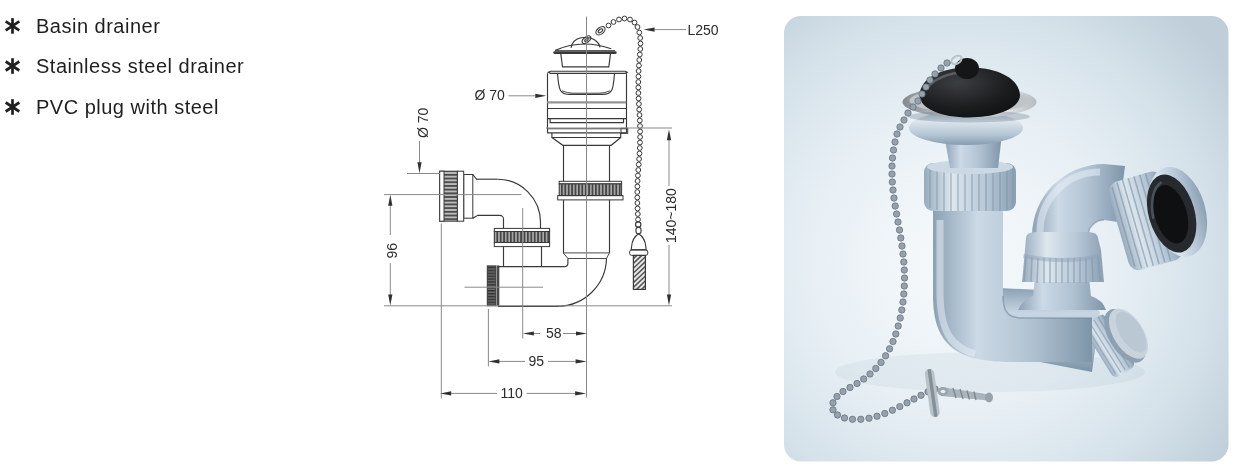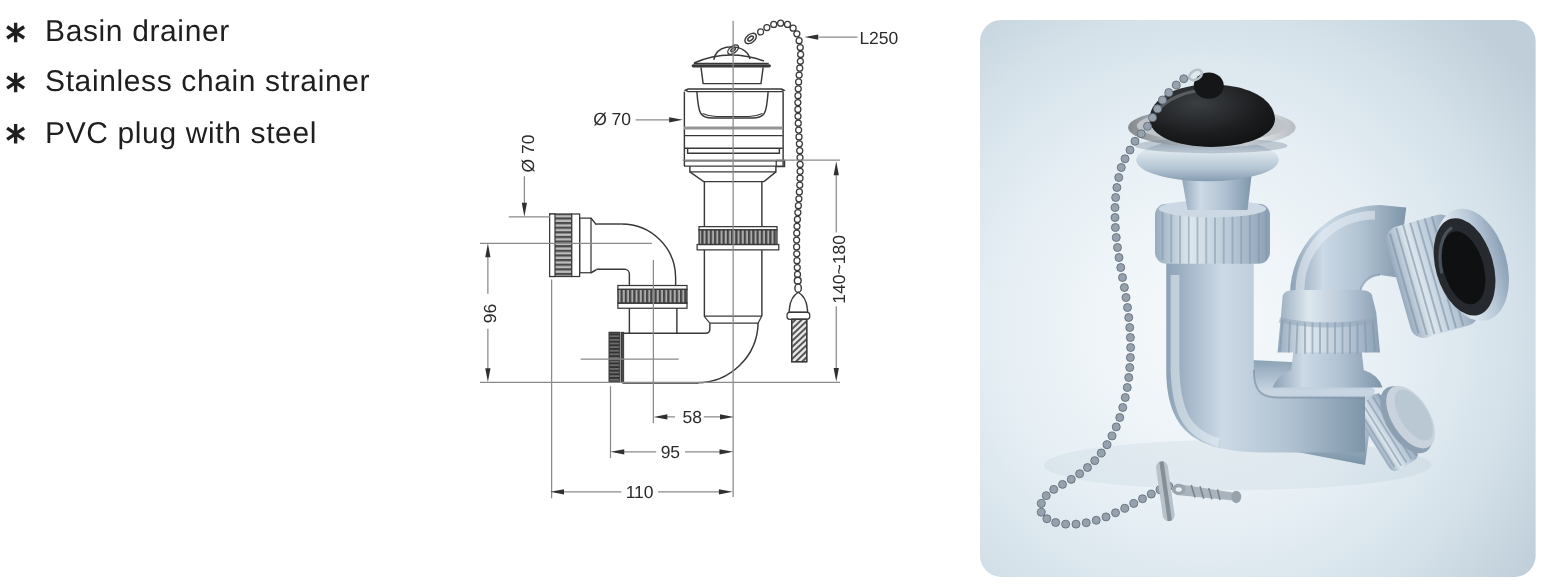--- a/index.html
+++ b/index.html
@@ -4,7 +4,7 @@
 <style>
 html,body{margin:0;padding:0;background:#fff;}
 #page{position:relative;width:1243px;height:469px;background:#fff;overflow:hidden;font-family:"Liberation Sans",sans-serif;}
-.b{position:absolute;font-size:24px;line-height:24px;color:#1f1f1f;white-space:pre;letter-spacing:0.5px;}
+.b{position:absolute;font-size:20px;line-height:24px;color:#1f1f1f;white-space:pre;letter-spacing:0.5px;}
 </style>
 </head>
 <body>

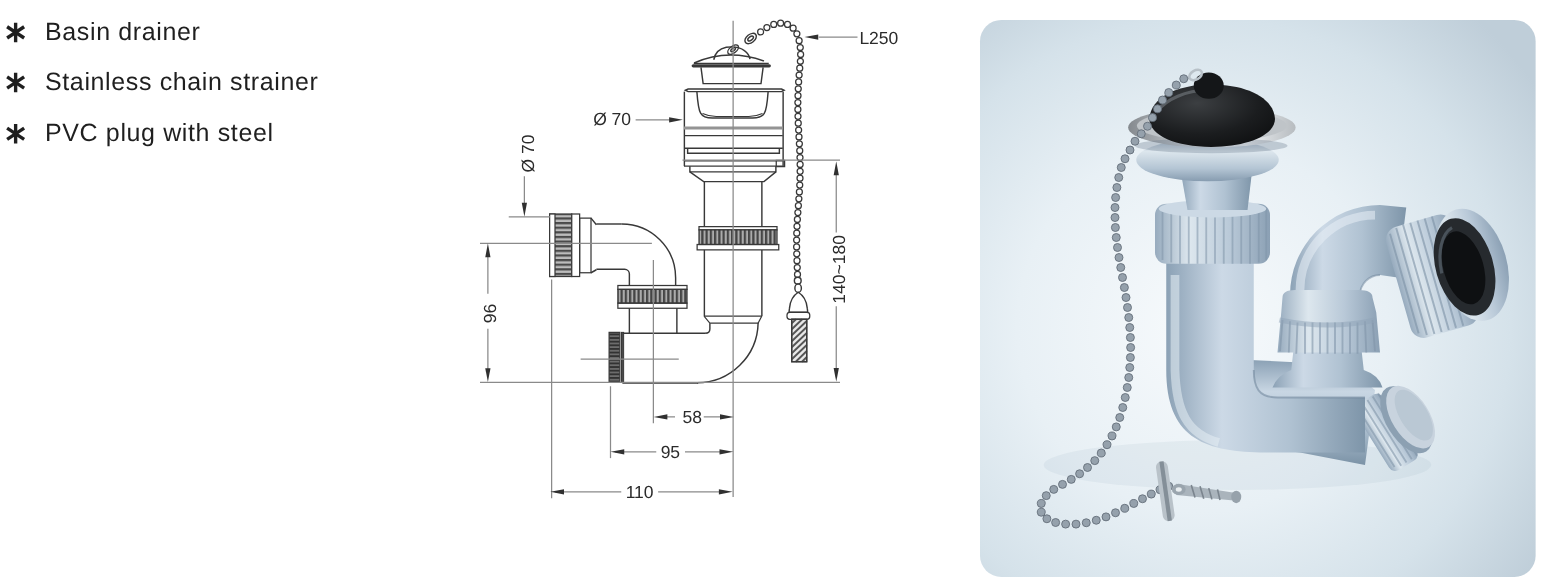--- a/index.html
+++ b/index.html
@@ -383,7 +383,7 @@
 </g>
 </svg>
 <div class="b" style="left:36px;top:13.7px">Basin drainer</div>
-<div class="b" style="left:36px;top:53.9px">Stainless chain strainer</div>
+<div class="b" style="left:36px;top:53.9px">Stainless steel drainer</div>
 <div class="b" style="left:36px;top:94.7px">PVC plug with steel</div>
 <svg width="30" height="130" viewBox="0 0 30 130" style="position:absolute;left:0;top:0" xmlns="http://www.w3.org/2000/svg">
 <g stroke="#1f1f1f" stroke-width="2.7">

